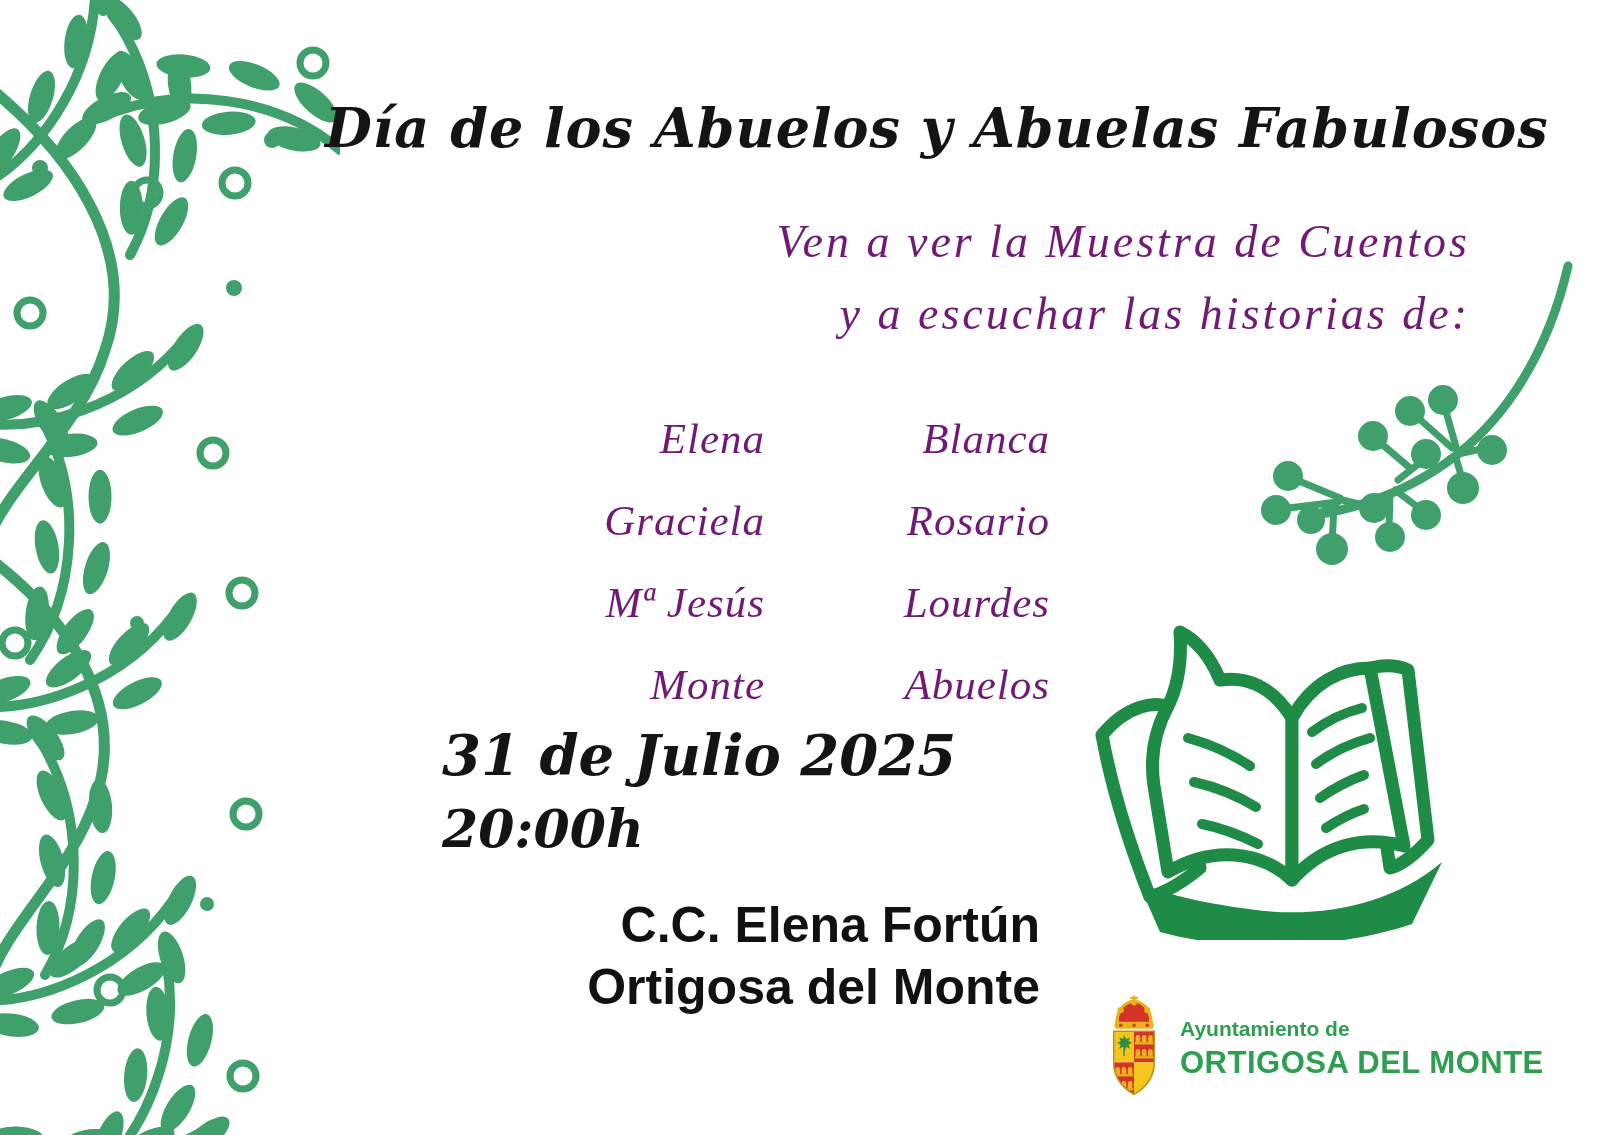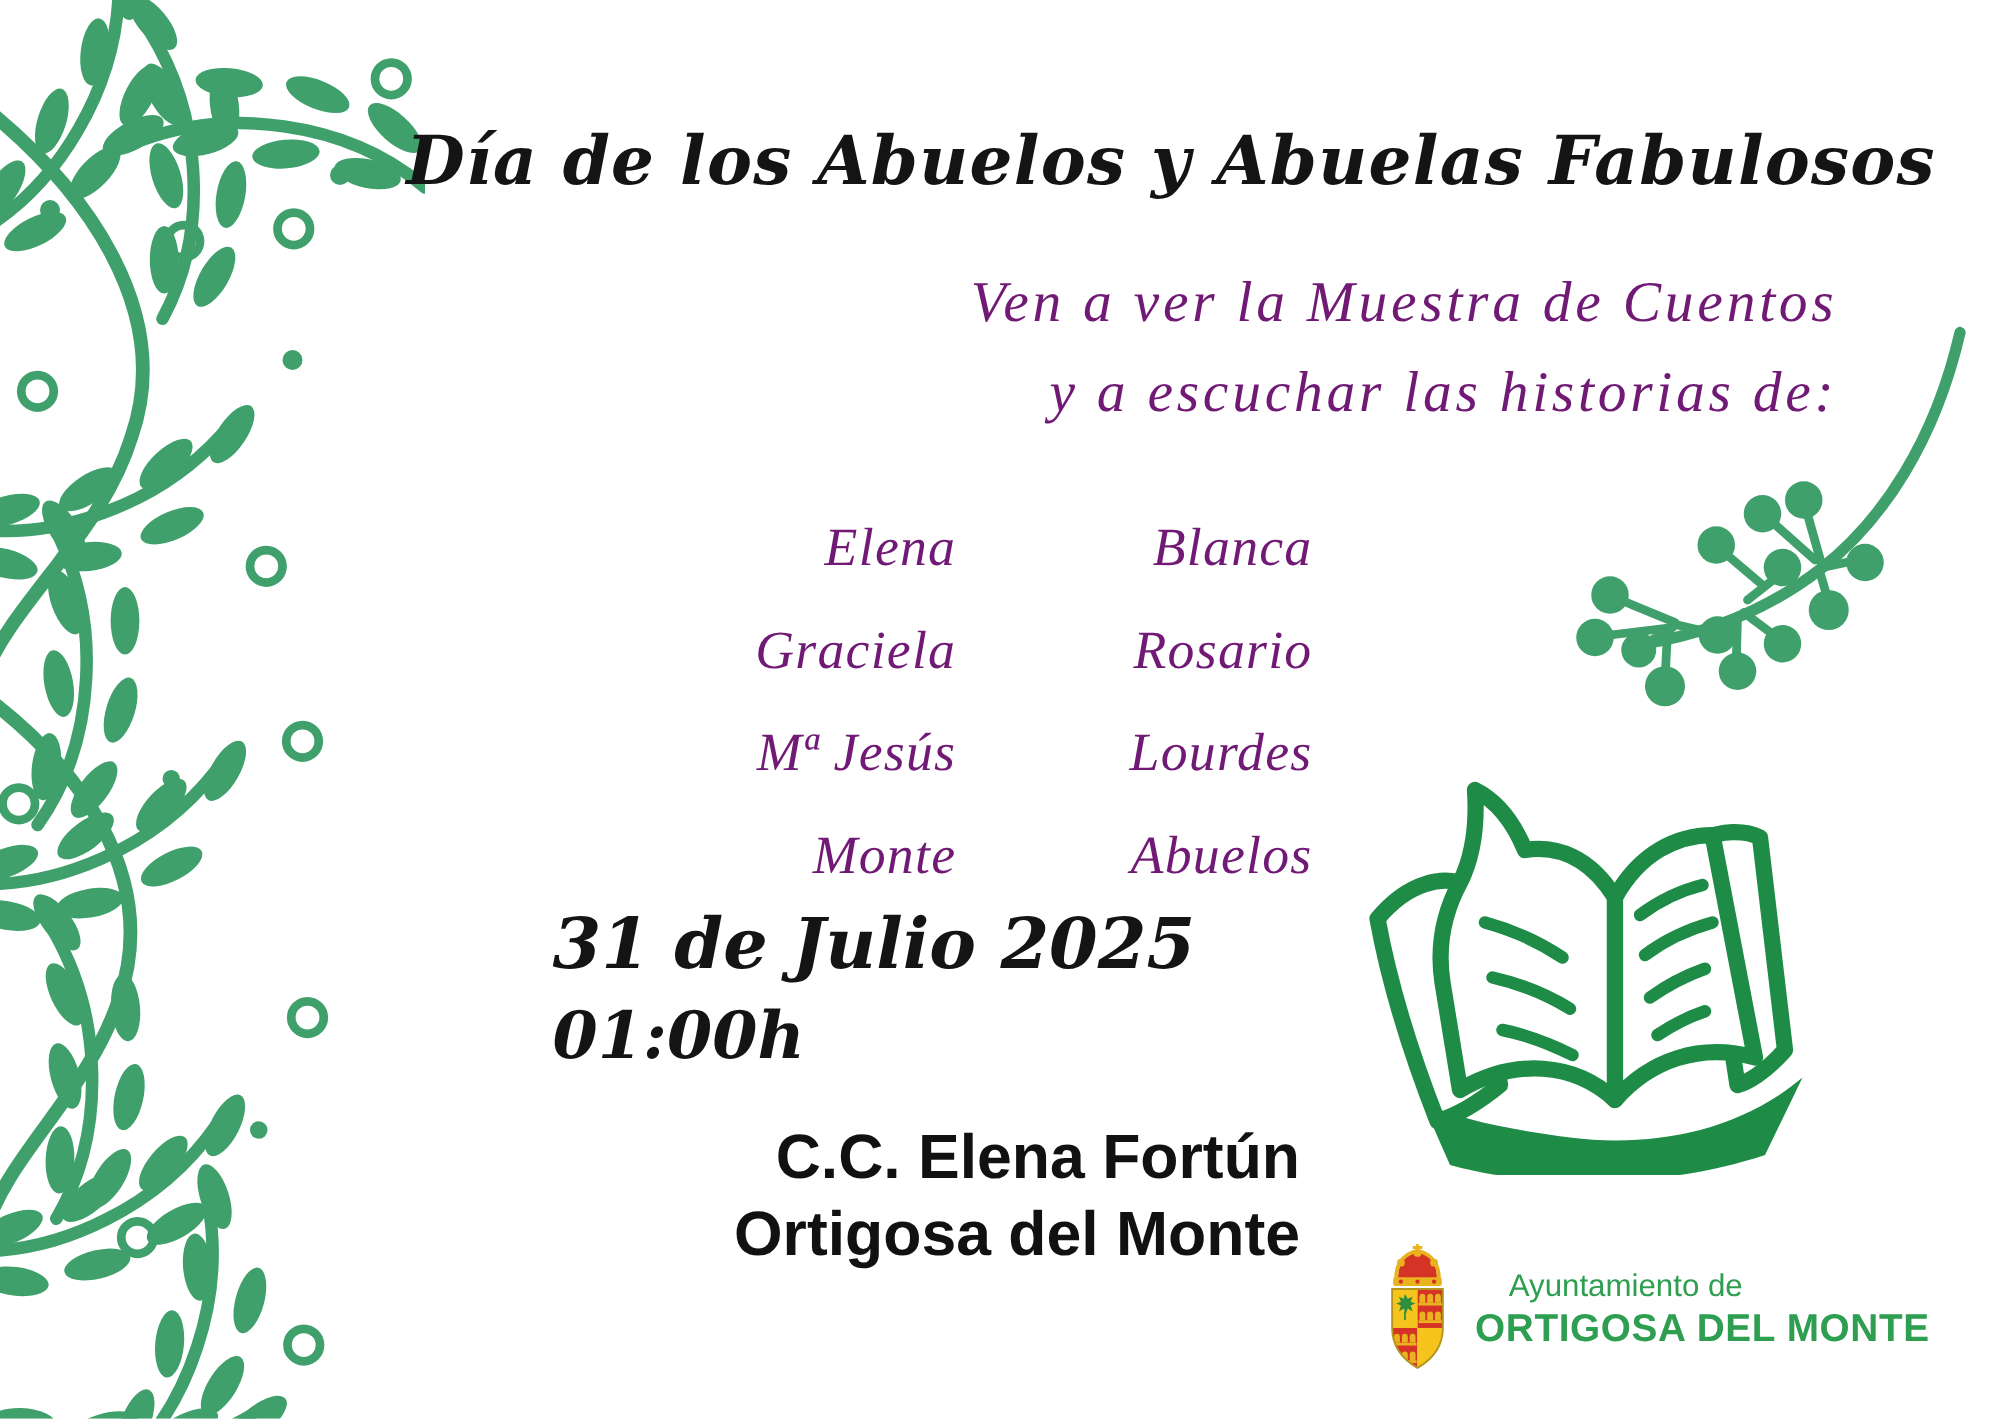--- a/index.html
+++ b/index.html
@@ -168,7 +168,7 @@
   </svg>
 
   <div class="abs script date-line">31 de Julio 2025</div>
-  <div class="abs script time-line">01:00h</div>
+  <div class="abs script time-line">20:00h</div>
 
   <div class="abs venue">
     <div>C.C. Elena Fortún</div>

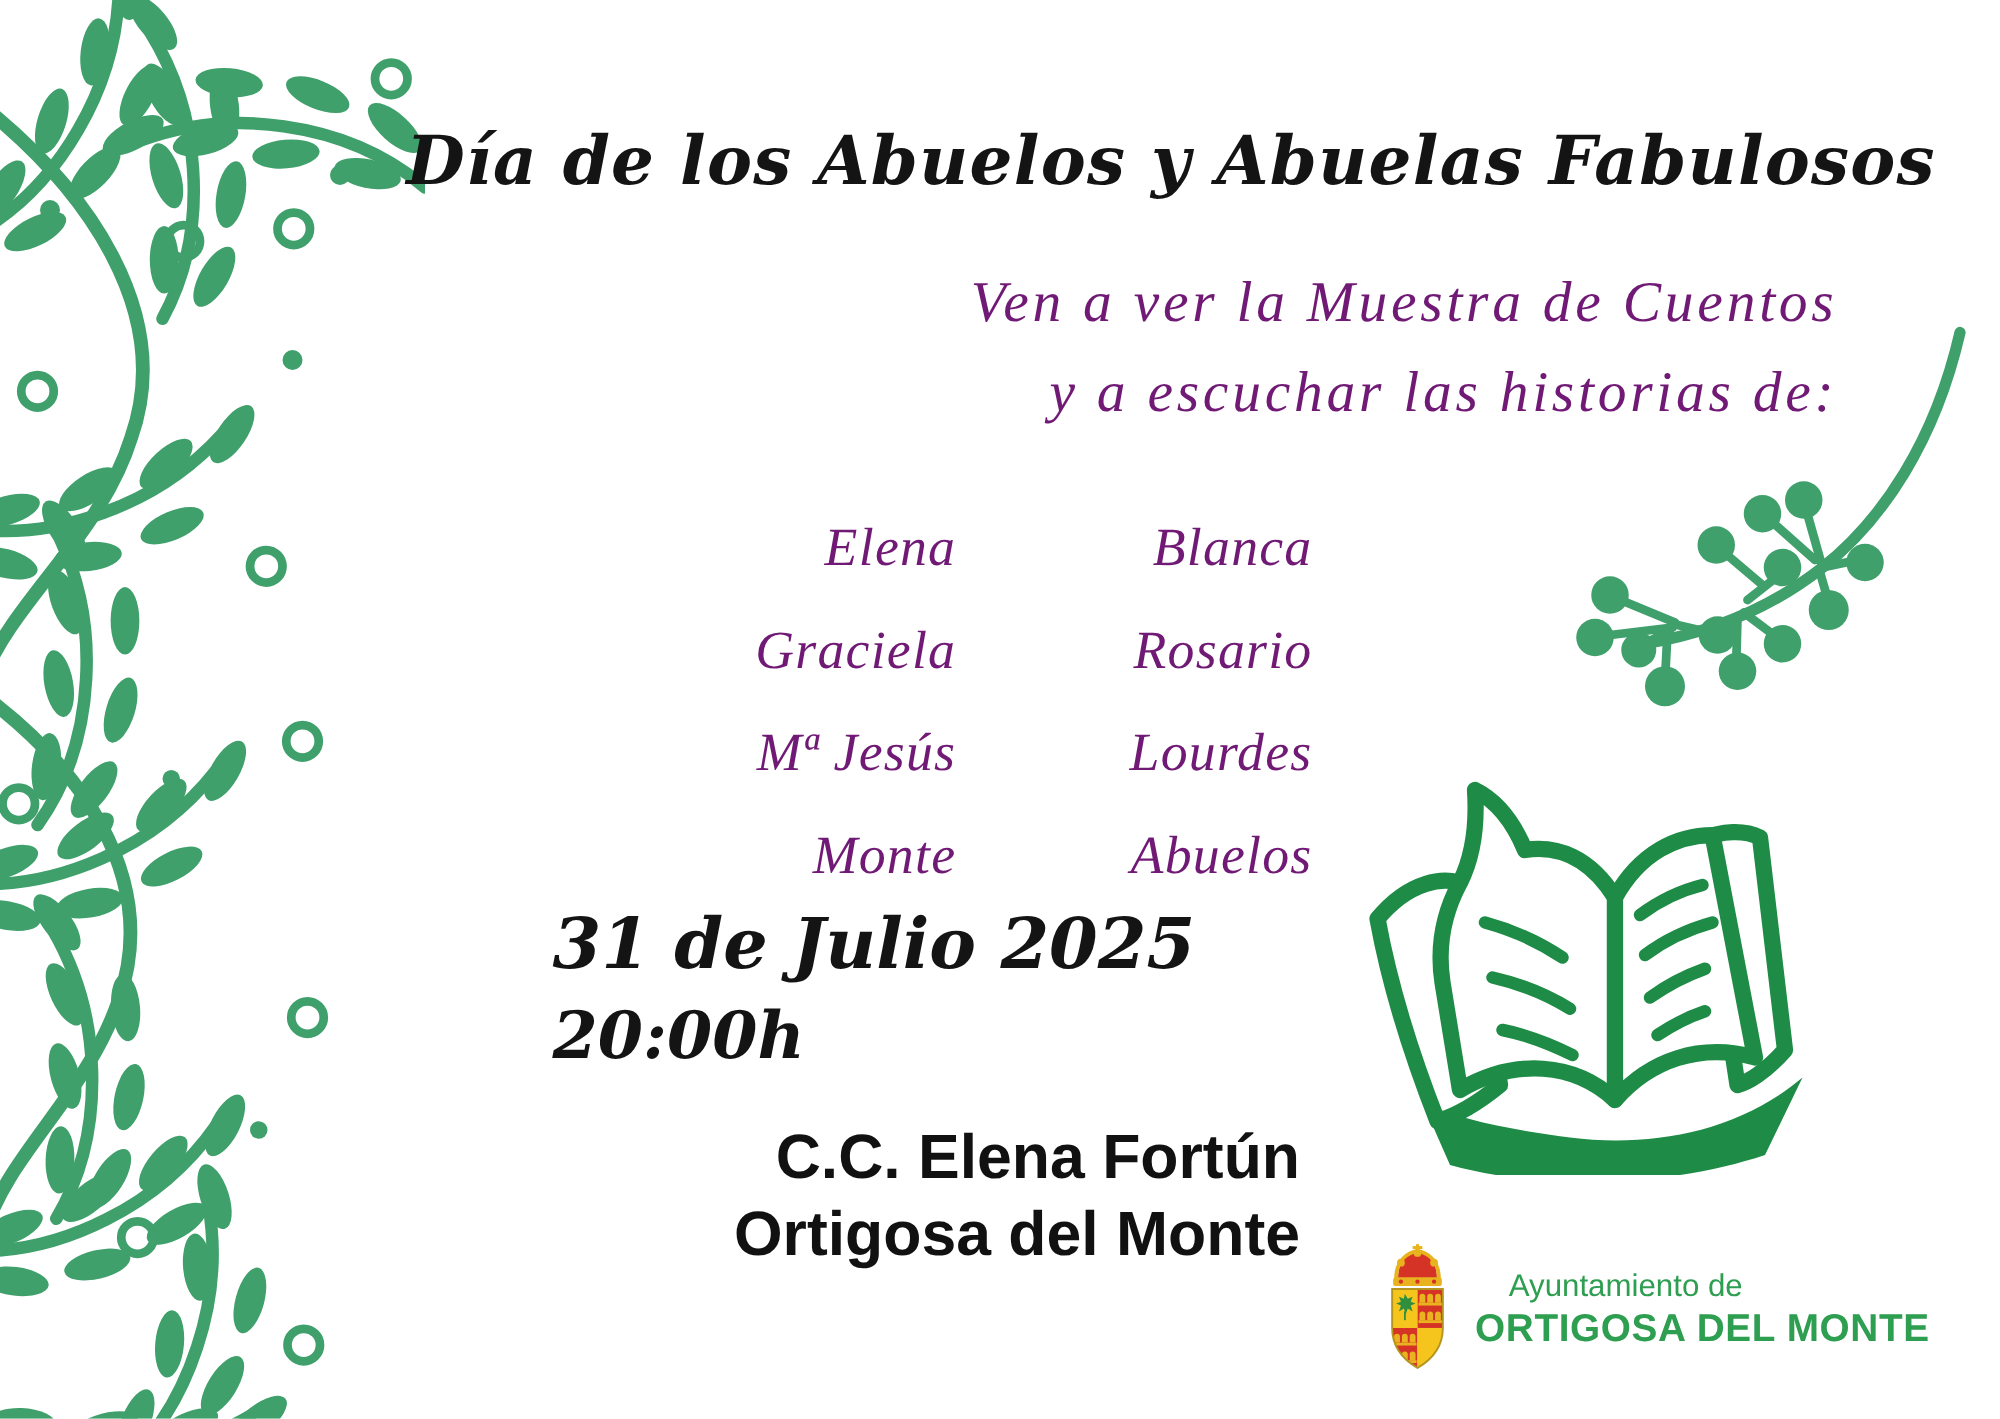--- a/index.html
+++ b/index.html
@@ -42,7 +42,7 @@
   .book{left:1060px;top:610px;}
   .crest{left:1095px;top:983px;}
   .logo-text{left:1180px;top:1012px;width:340px;color:#2e9e50;}
-  .logo-line1{font-size:25px;line-height:34px;font-weight:400;margin-left:27px;}
+  .logo-line1{font-size:21px;line-height:34px;font-weight:700;}
   .logo-line2{font-size:31px;line-height:34px;font-weight:bold;letter-spacing:0.5px;white-space:nowrap;}
 </style>
 </head>

